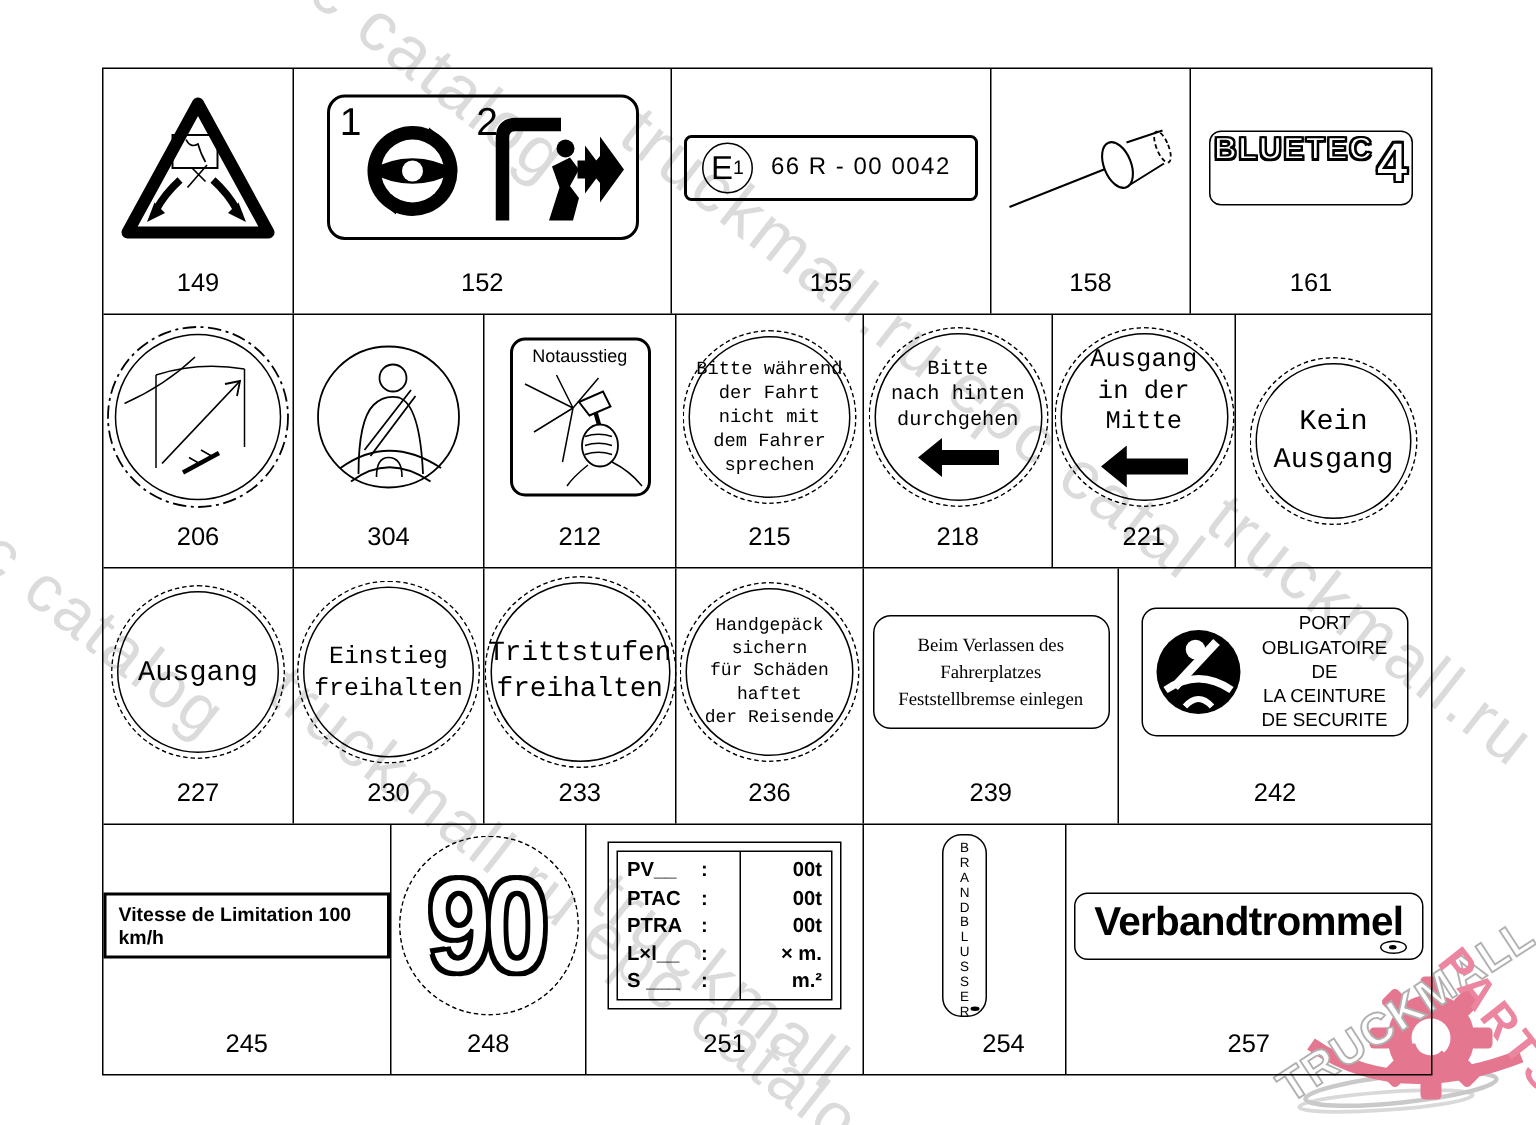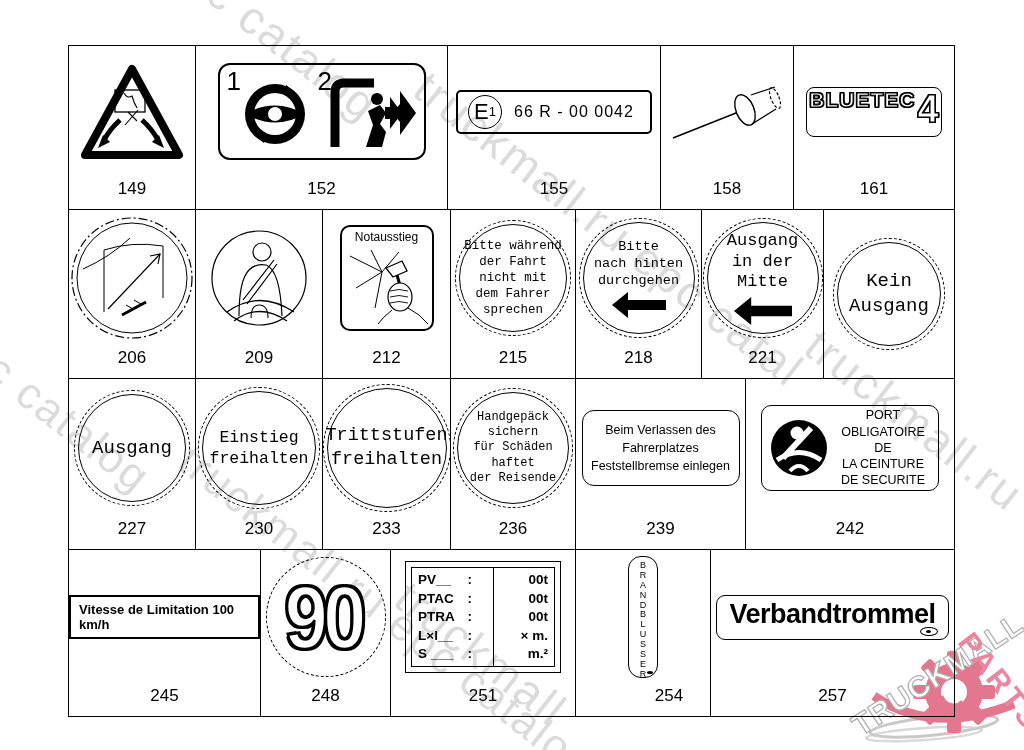--- a/index.html
+++ b/index.html
@@ -241,7 +241,7 @@
             <path d="M42 90 Q42 77 50 77 Q59 77 59 90" stroke="#000" stroke-width="1.1" fill="none"></path>
           </svg>
         </div>
-        <div class="num">209</div>
+        <div class="num">304</div>
       </div>
 
       <div class="cell" style="flex:0 0 128px;">

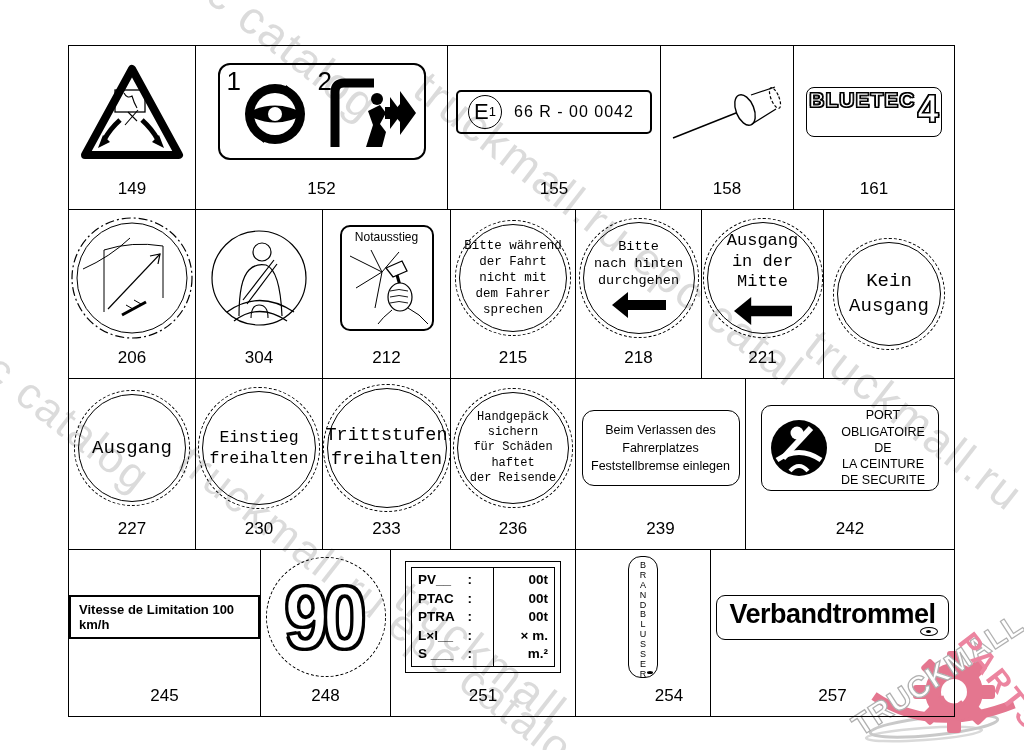--- a/index.html
+++ b/index.html
@@ -57,7 +57,7 @@
   .ring::before{content:"";position:absolute;inset:-5px;border:1.1px dashed #000;border-radius:50%;}
 
   .sign239{width:140px;border:1.3px solid #000;border-radius:12px;padding:10px 8px;
-           font-size:12.5px;text-align:center;line-height:1.45;}
+           font-size:12.5px;text-align:center;line-height:1.45;font-family:Liberation Serif, serif;}
 
   .sign242{width:178px;height:86px;border:1.3px solid #000;border-radius:10px;display:flex;
            align-items:center;gap:8px;padding:0 8px;box-sizing:border-box;}

